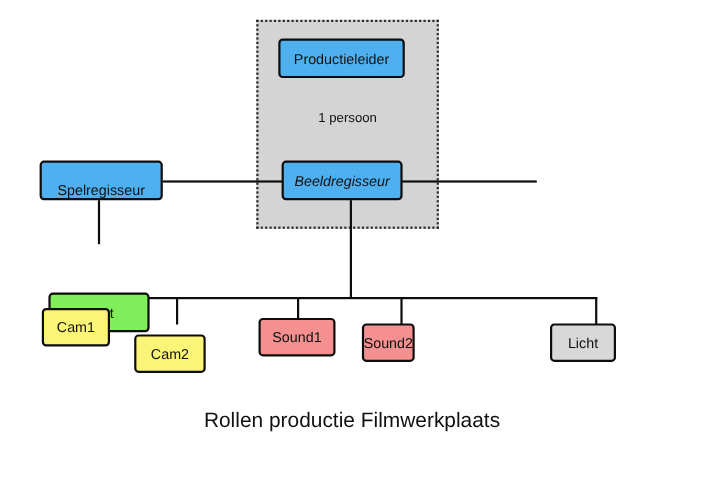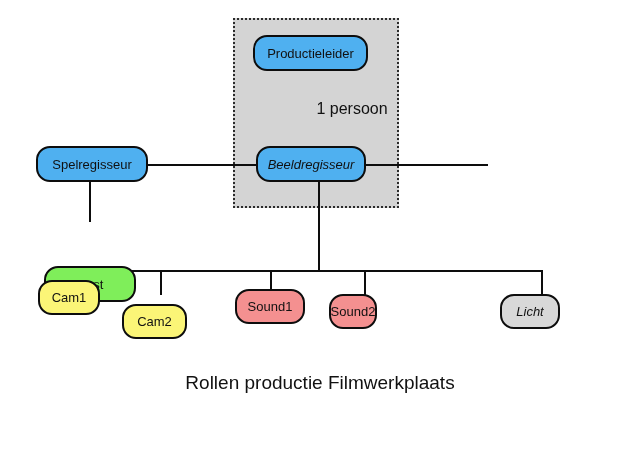--- a/index.html
+++ b/index.html
@@ -46,7 +46,7 @@
     position: absolute;
     box-sizing: border-box;
     border: 2px solid #0d0d0d;
-    border-radius: 14px;
+    border-radius: 4px;
     display: flex;
     align-items: center;
     justify-content: center;

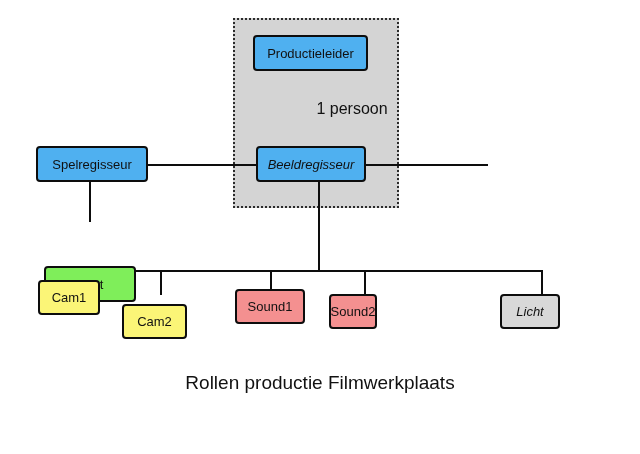--- a/index.html
+++ b/index.html
@@ -27,10 +27,9 @@
     position: absolute;
     width: 100%;
     text-align: center;
-    font-size: 16px;
+    font-size: 12px;
     color: #111111;
     white-space: nowrap;
-    margin-left: 36px;
   }
 
   

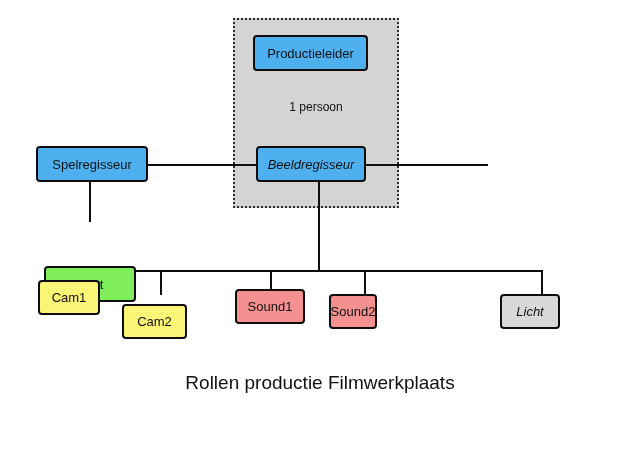--- a/index.html
+++ b/index.html
@@ -99,7 +99,7 @@
     <span class="node-label">Productieleider</span>
   </div>
 
-  <div class="node c-blue" style="left:36px; top:146px; width:112px; height:36px;">
+  <div class="node c-blue" style="left:36px; top:146px; width:112px; height:36px;align-items:flex-end;">
     <span class="node-label">Spelregisseur</span>
   </div>
 

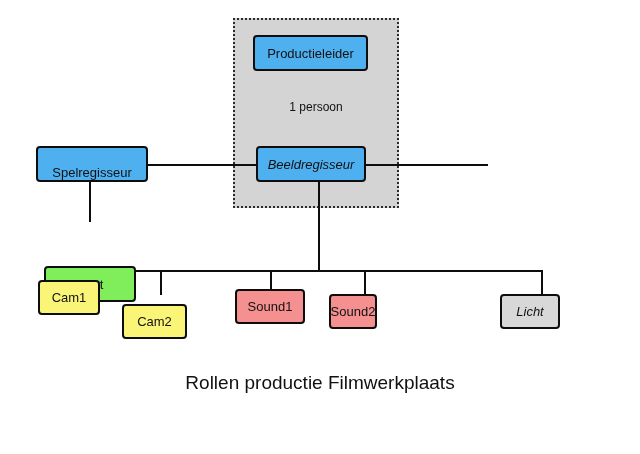--- a/index.html
+++ b/index.html
@@ -60,7 +60,7 @@
   .c-green  { background: #7fee5a; }
   .c-yellow { background: #fbf577; }
   .c-red    { background: #f49090; }
-  .c-grey   { background: #d8d8d8; font-style: italic; }
+  .c-grey   { background: #d8d8d8; }
 
   
   .caption {

